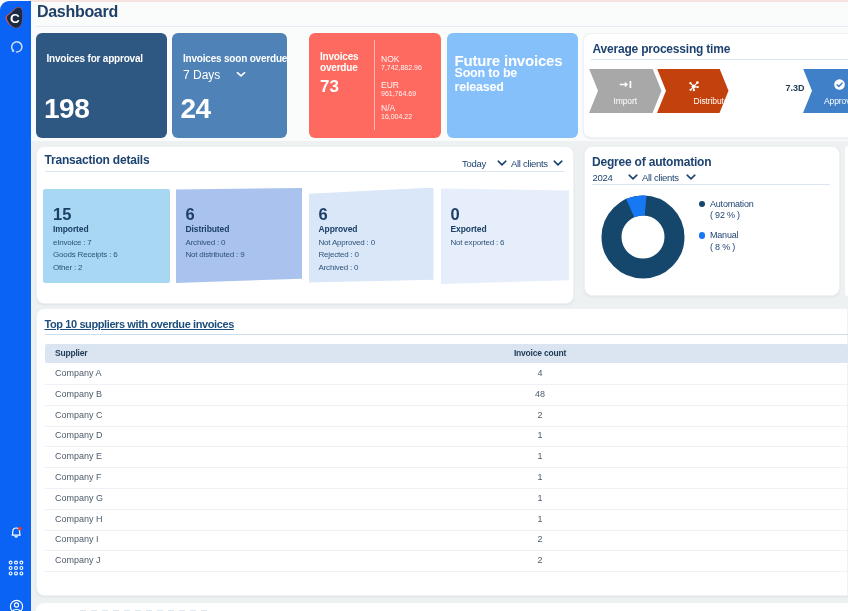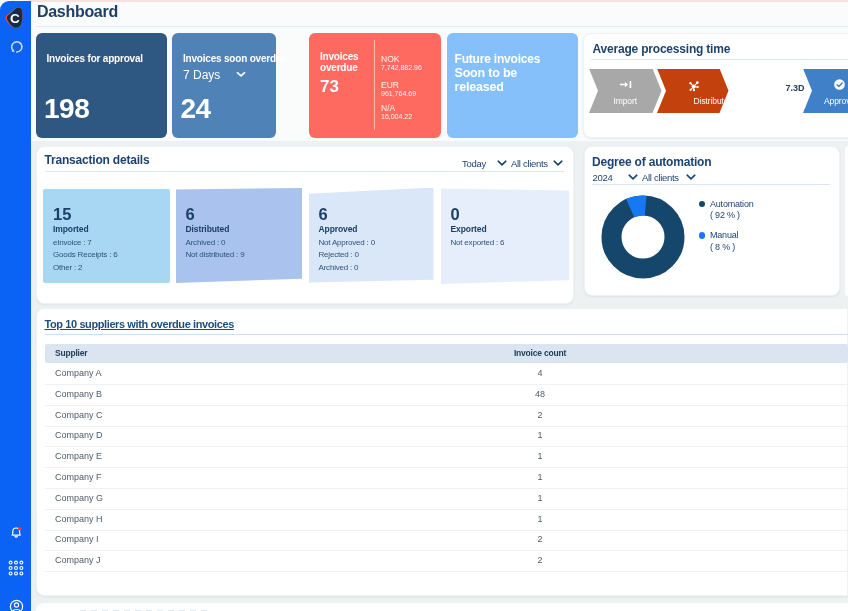--- a/index.html
+++ b/index.html
@@ -14,7 +14,7 @@
   .hdr-line { left:36px; top:26px; width:812px; height:1px; background:#e3ecf4; }
   .card { top:33px; height:104.5px; border-radius:6px; color:#fff; }
   .c1 { left:35.5px; width:131px; background:#2e5781; }
-  .c2 { left:172px; width:104px; background:#4f82b6; }
+  .c2 { left:172px; width:115px; background:#4f82b6; }
   .c3 { left:309px; width:131.5px; background:#fe6a60; }
   .c4 { left:446.5px; width:131px; background:#85c0fb; }
   .ct { position:absolute; left:11px; font-size:10px; font-weight:bold; letter-spacing:-0.2px; white-space:nowrap; }

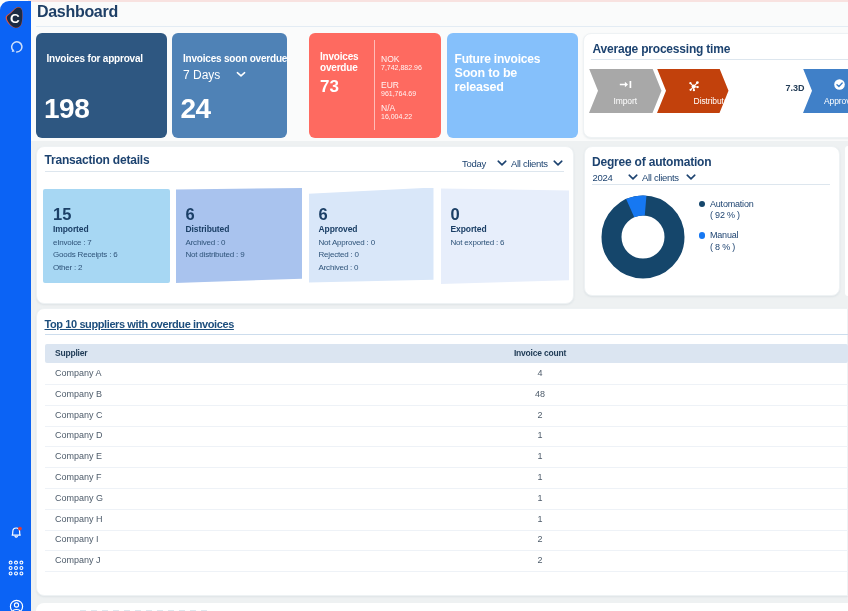--- a/index.html
+++ b/index.html
@@ -104,7 +104,7 @@
     </div>
   </div>
   <div class="abs card c4">
-    <div class="ct" style="top:19.2px; left:8px; font-size:12px;">Future invoices</div>
+    <div class="ct" style="top:19.2px; left:8px; font-size:15px;">Future invoices</div>
     <div style="position:absolute; left:8px; top:34px; font-size:12.5px; font-weight:bold; line-height:13.6px; letter-spacing:-0.2px;">Soon to be<br>released</div>
   </div>
 

